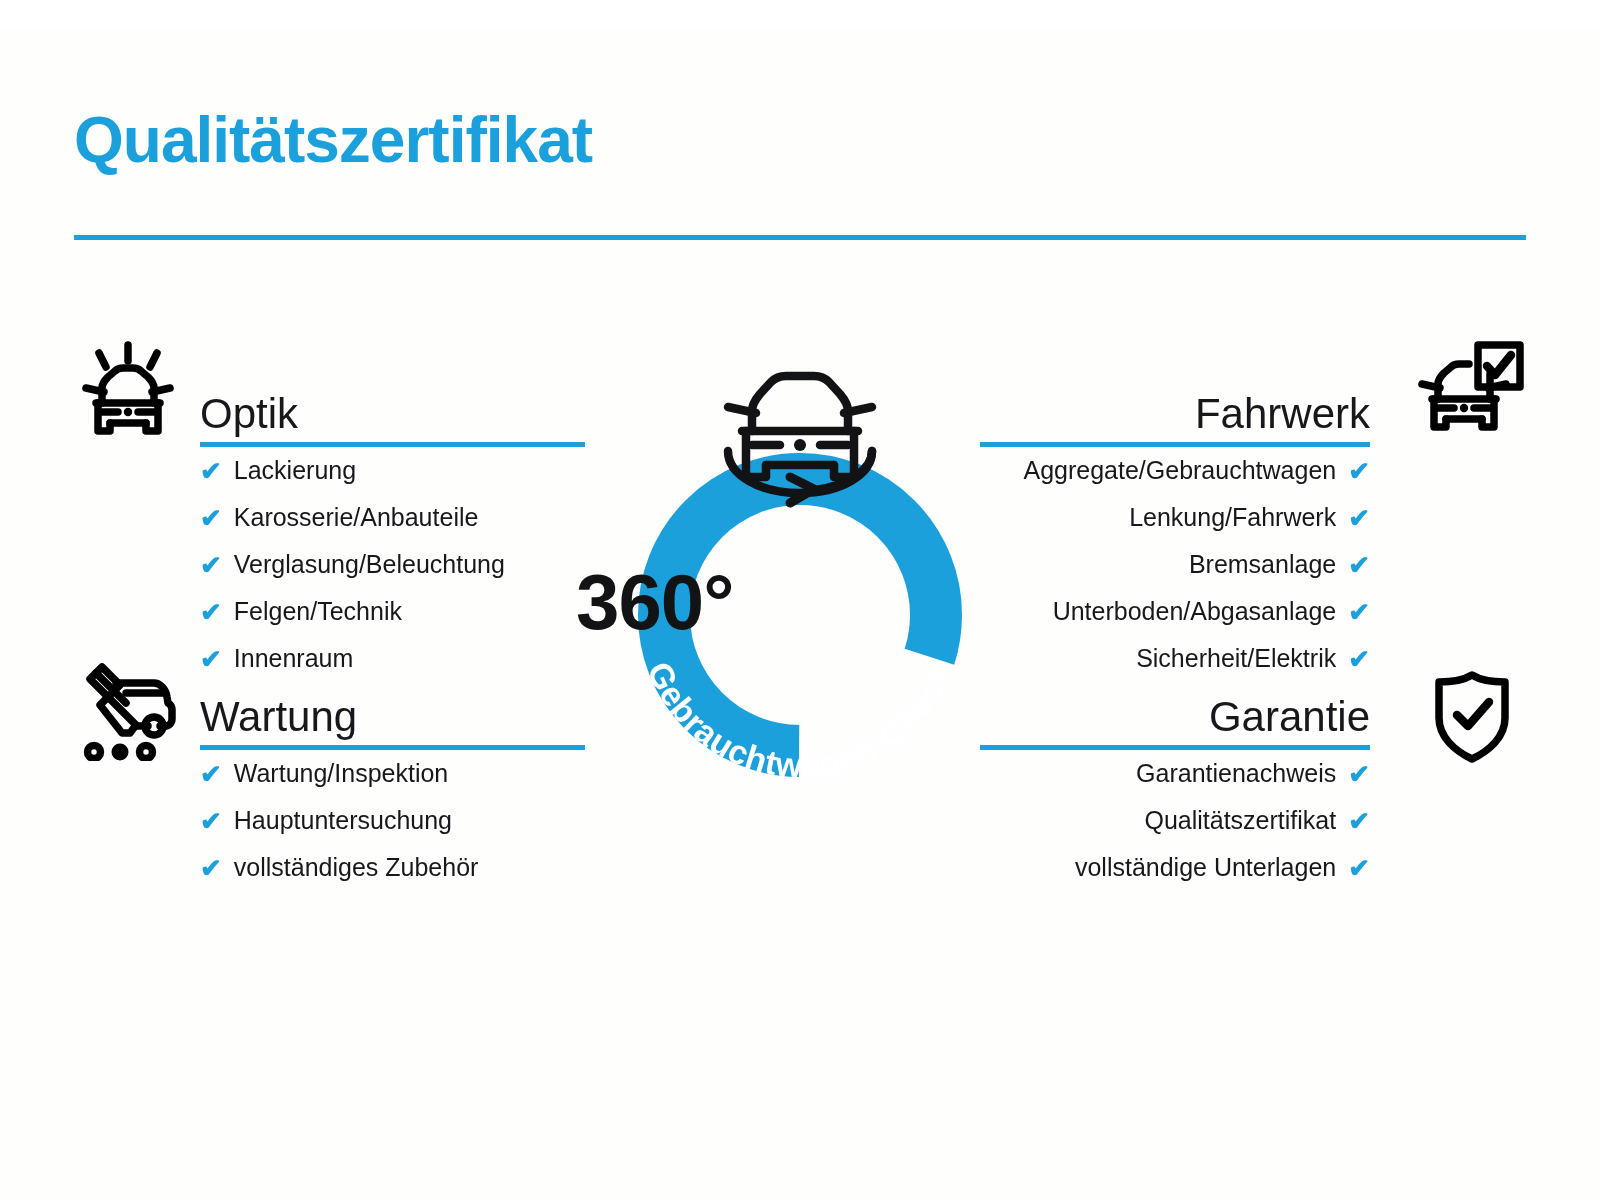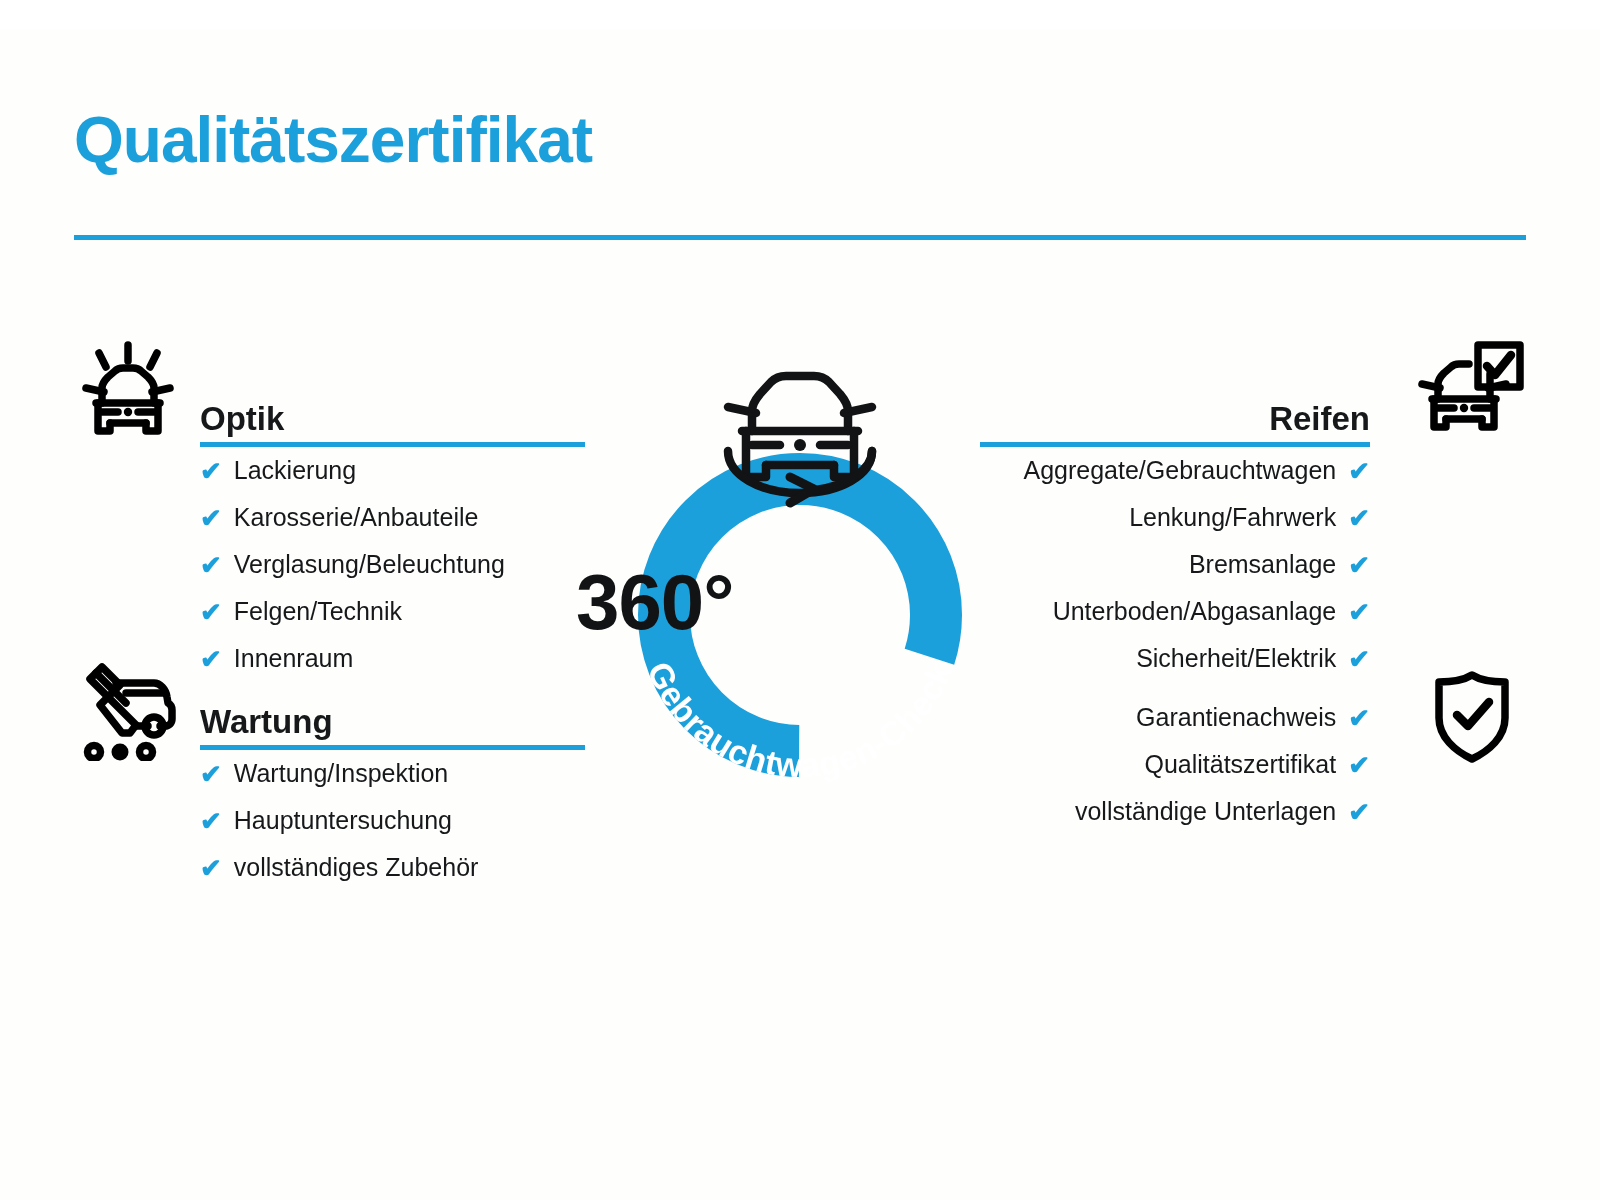--- a/index.html
+++ b/index.html
@@ -49,8 +49,8 @@
     height: 56px;
   }
   .section-title {
-    font-size: 33px;
-    font-weight: 700;
+    font-size: 42px;
+    font-weight: 400;
     color: #16181a;
     line-height: 1;
     white-space: nowrap;

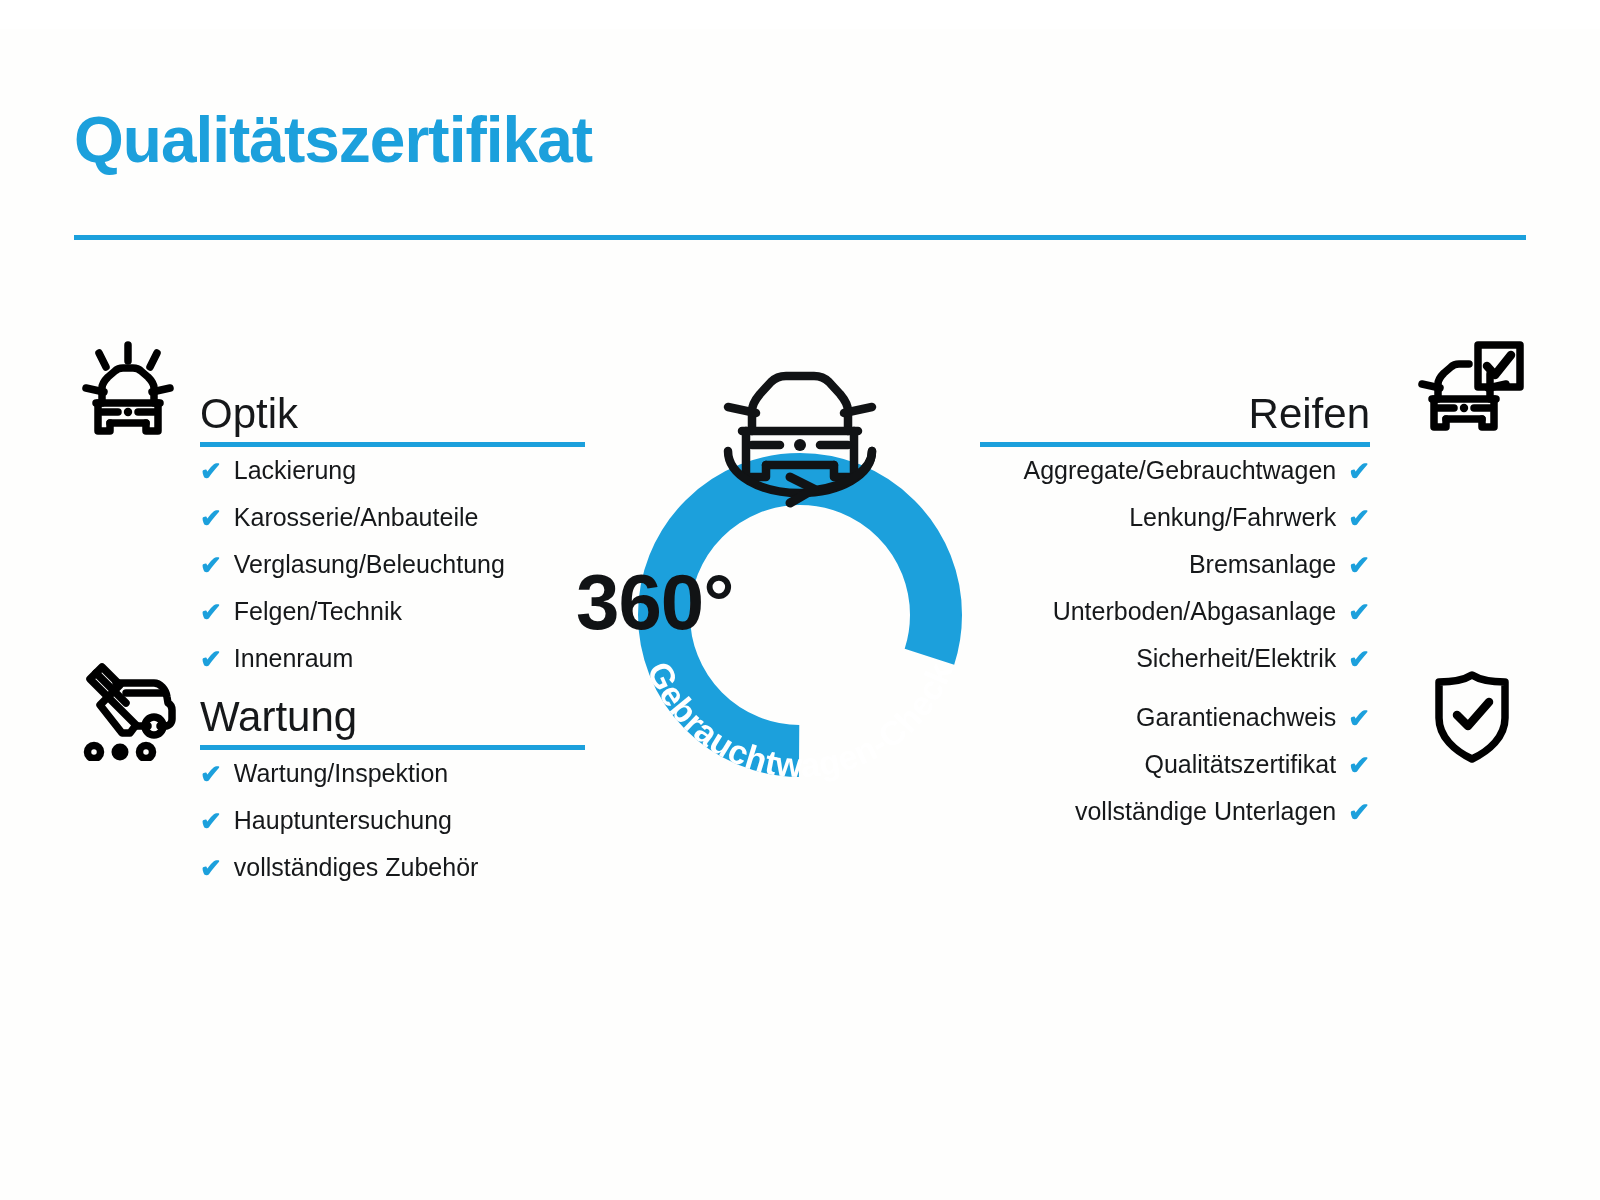--- a/index.html
+++ b/index.html
@@ -267,7 +267,7 @@
 
   <div class="section side-right" id="sec-technik">
     <div class="section-head">
-      <div class="section-title">Reifen</div>
+      <div class="section-title">Fahrwerk</div>
       <div class="section-rule"></div>
     </div>
     <ul class="section-list">

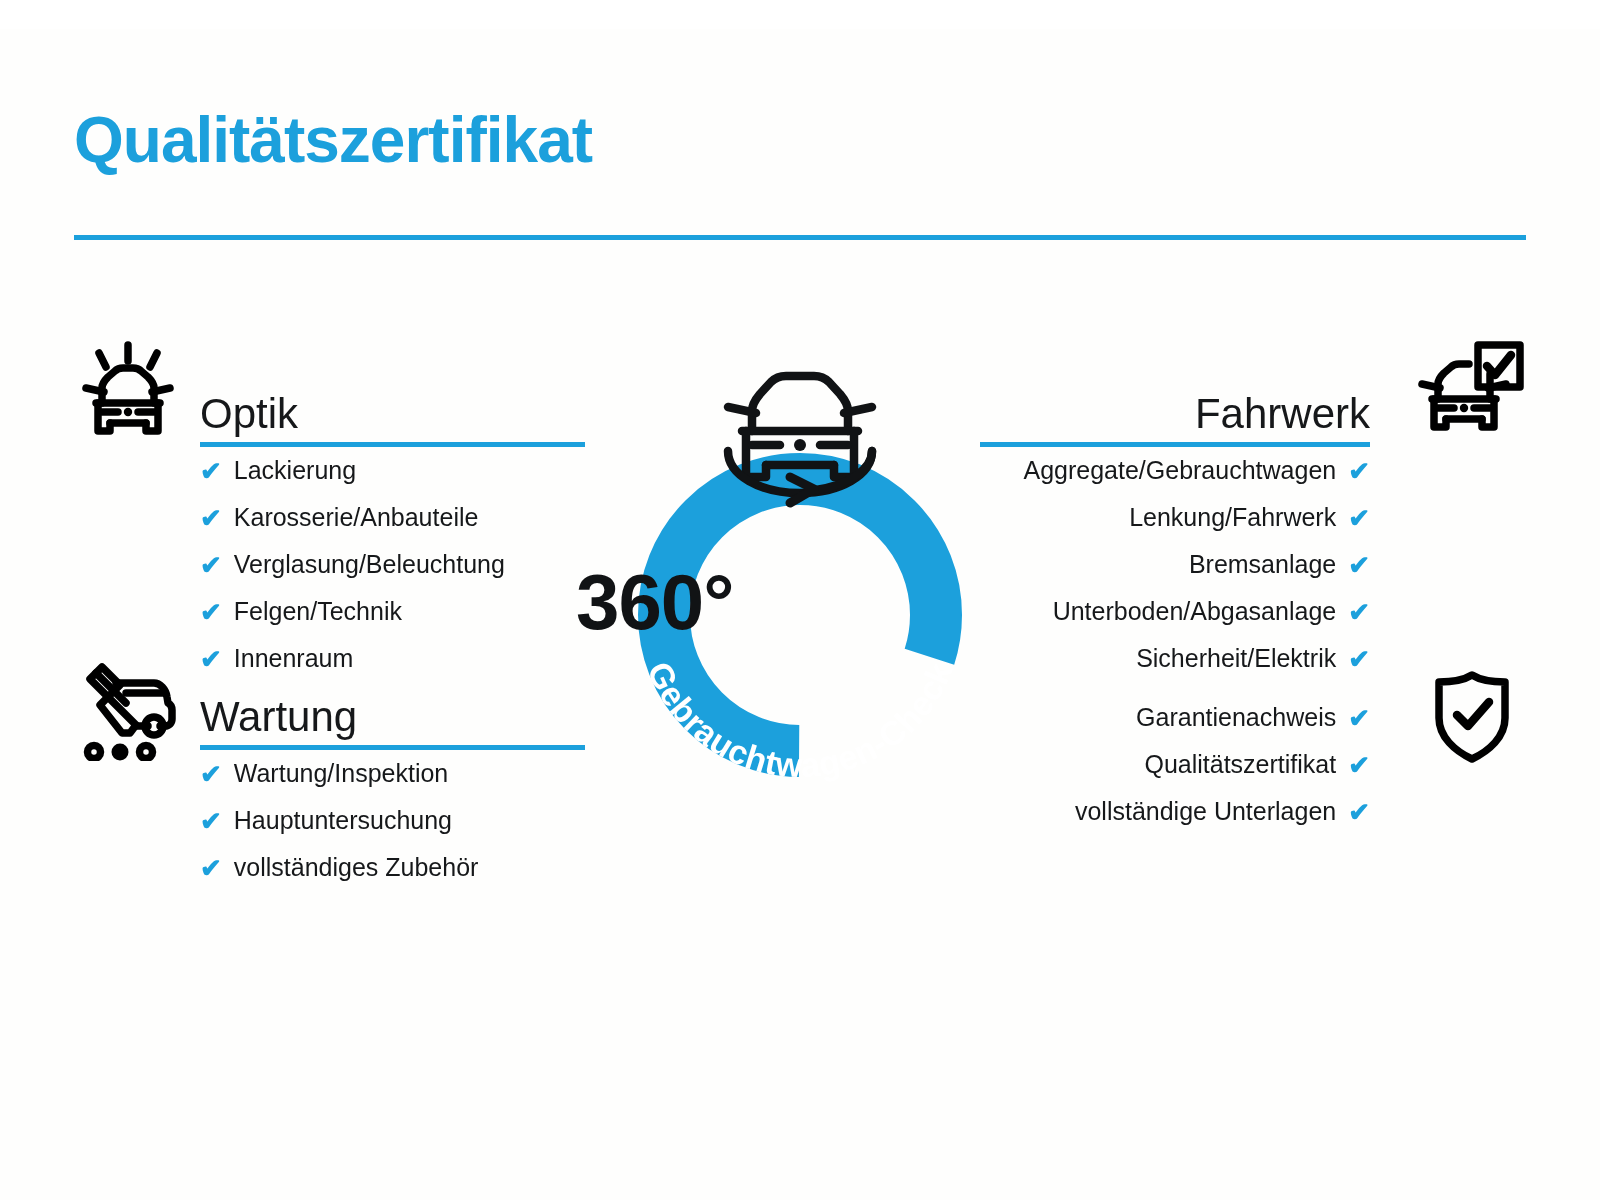--- a/index.html
+++ b/index.html
@@ -295,6 +295,10 @@
   </div>
 
   <div class="section side-right" id="sec-garantie">
+    <div class="section-head">
+      <div class="section-title">Garantie</div>
+      <div class="section-rule"></div>
+    </div>
     <ul class="section-list">
       <li>
           <span>Garantienachweis</span>

